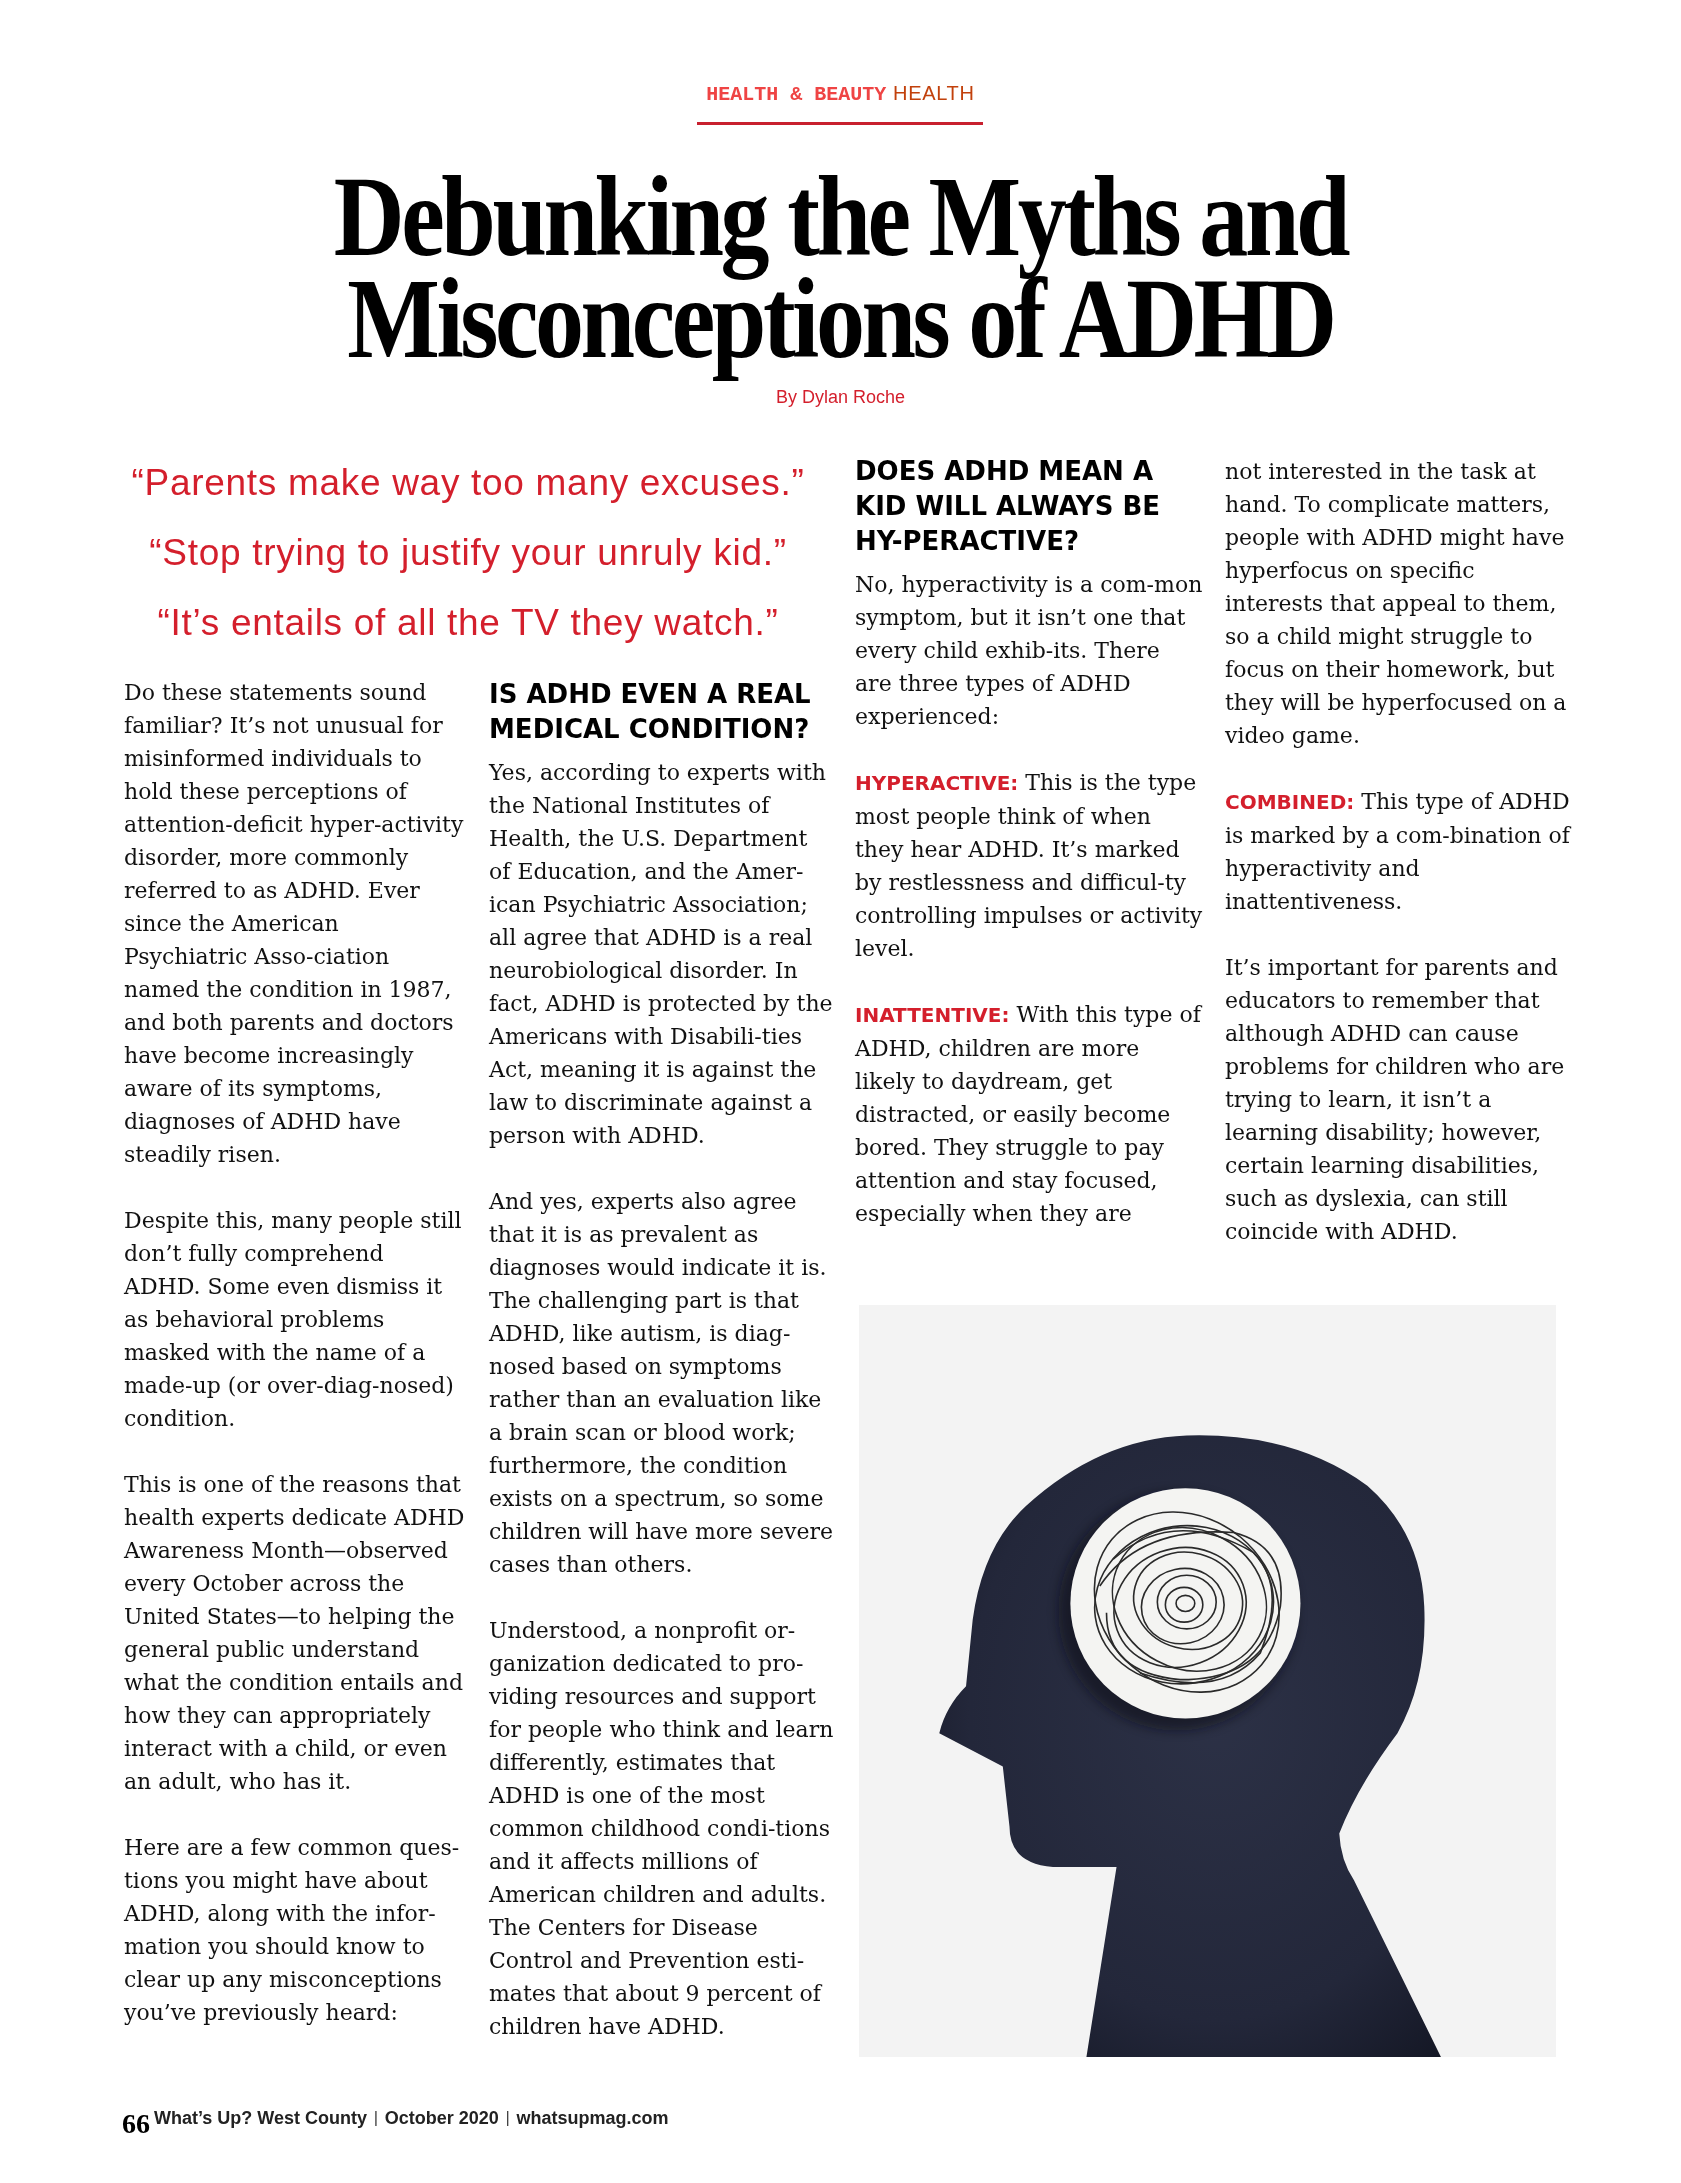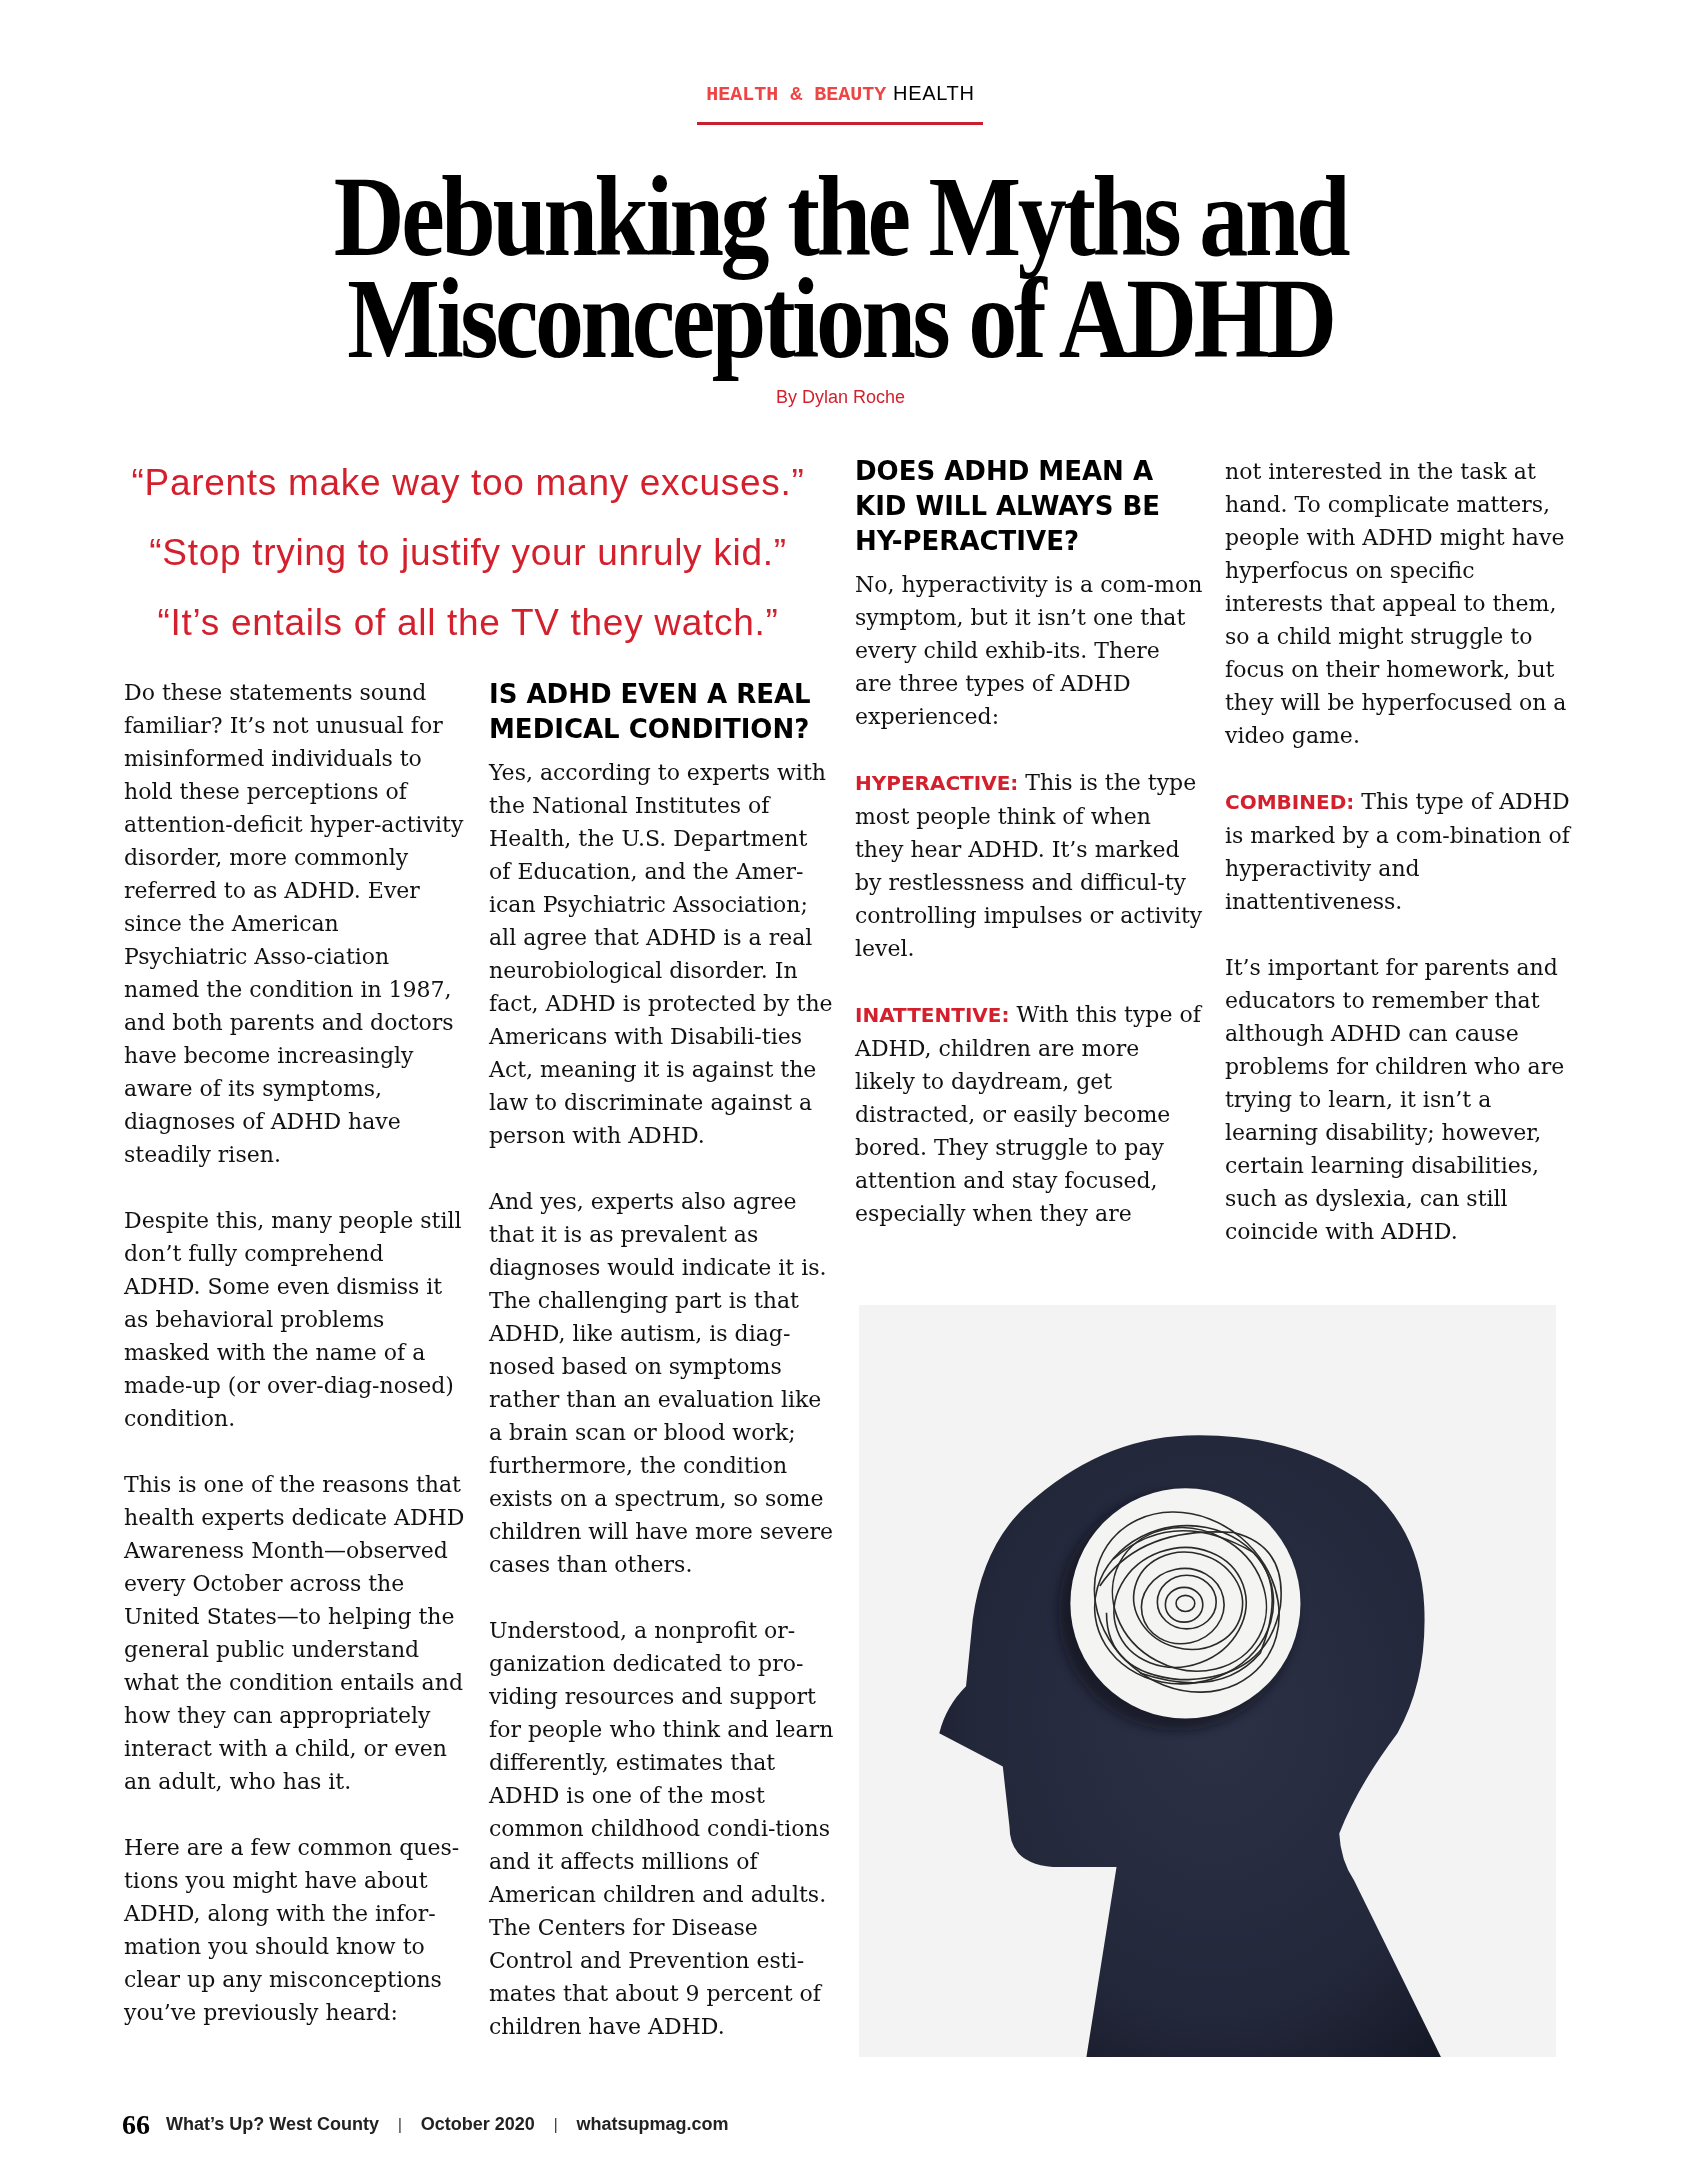--- a/index.html
+++ b/index.html
@@ -9,7 +9,7 @@
   
   .section-header { left: 0; width: 1681px; top: 82px; text-align: center; font-size: 20px; letter-spacing: 0.7px; }
   .section-header .main { font-family: Liberation Mono, monospace; font-weight: bold; color: #ef4444; letter-spacing: 0; }
-  .section-header .sub { font-family: "Liberation Sans", sans-serif; color: #000000; margin-left: 6.7px; }
+  .section-header .sub { font-family: "Liberation Sans", sans-serif; color: #c2410c; margin-left: 6.7px; }
   .section-rule { left: 697px; width: 286px; top: 122px; height: 3.3px; background: #c8202f; }
 
   

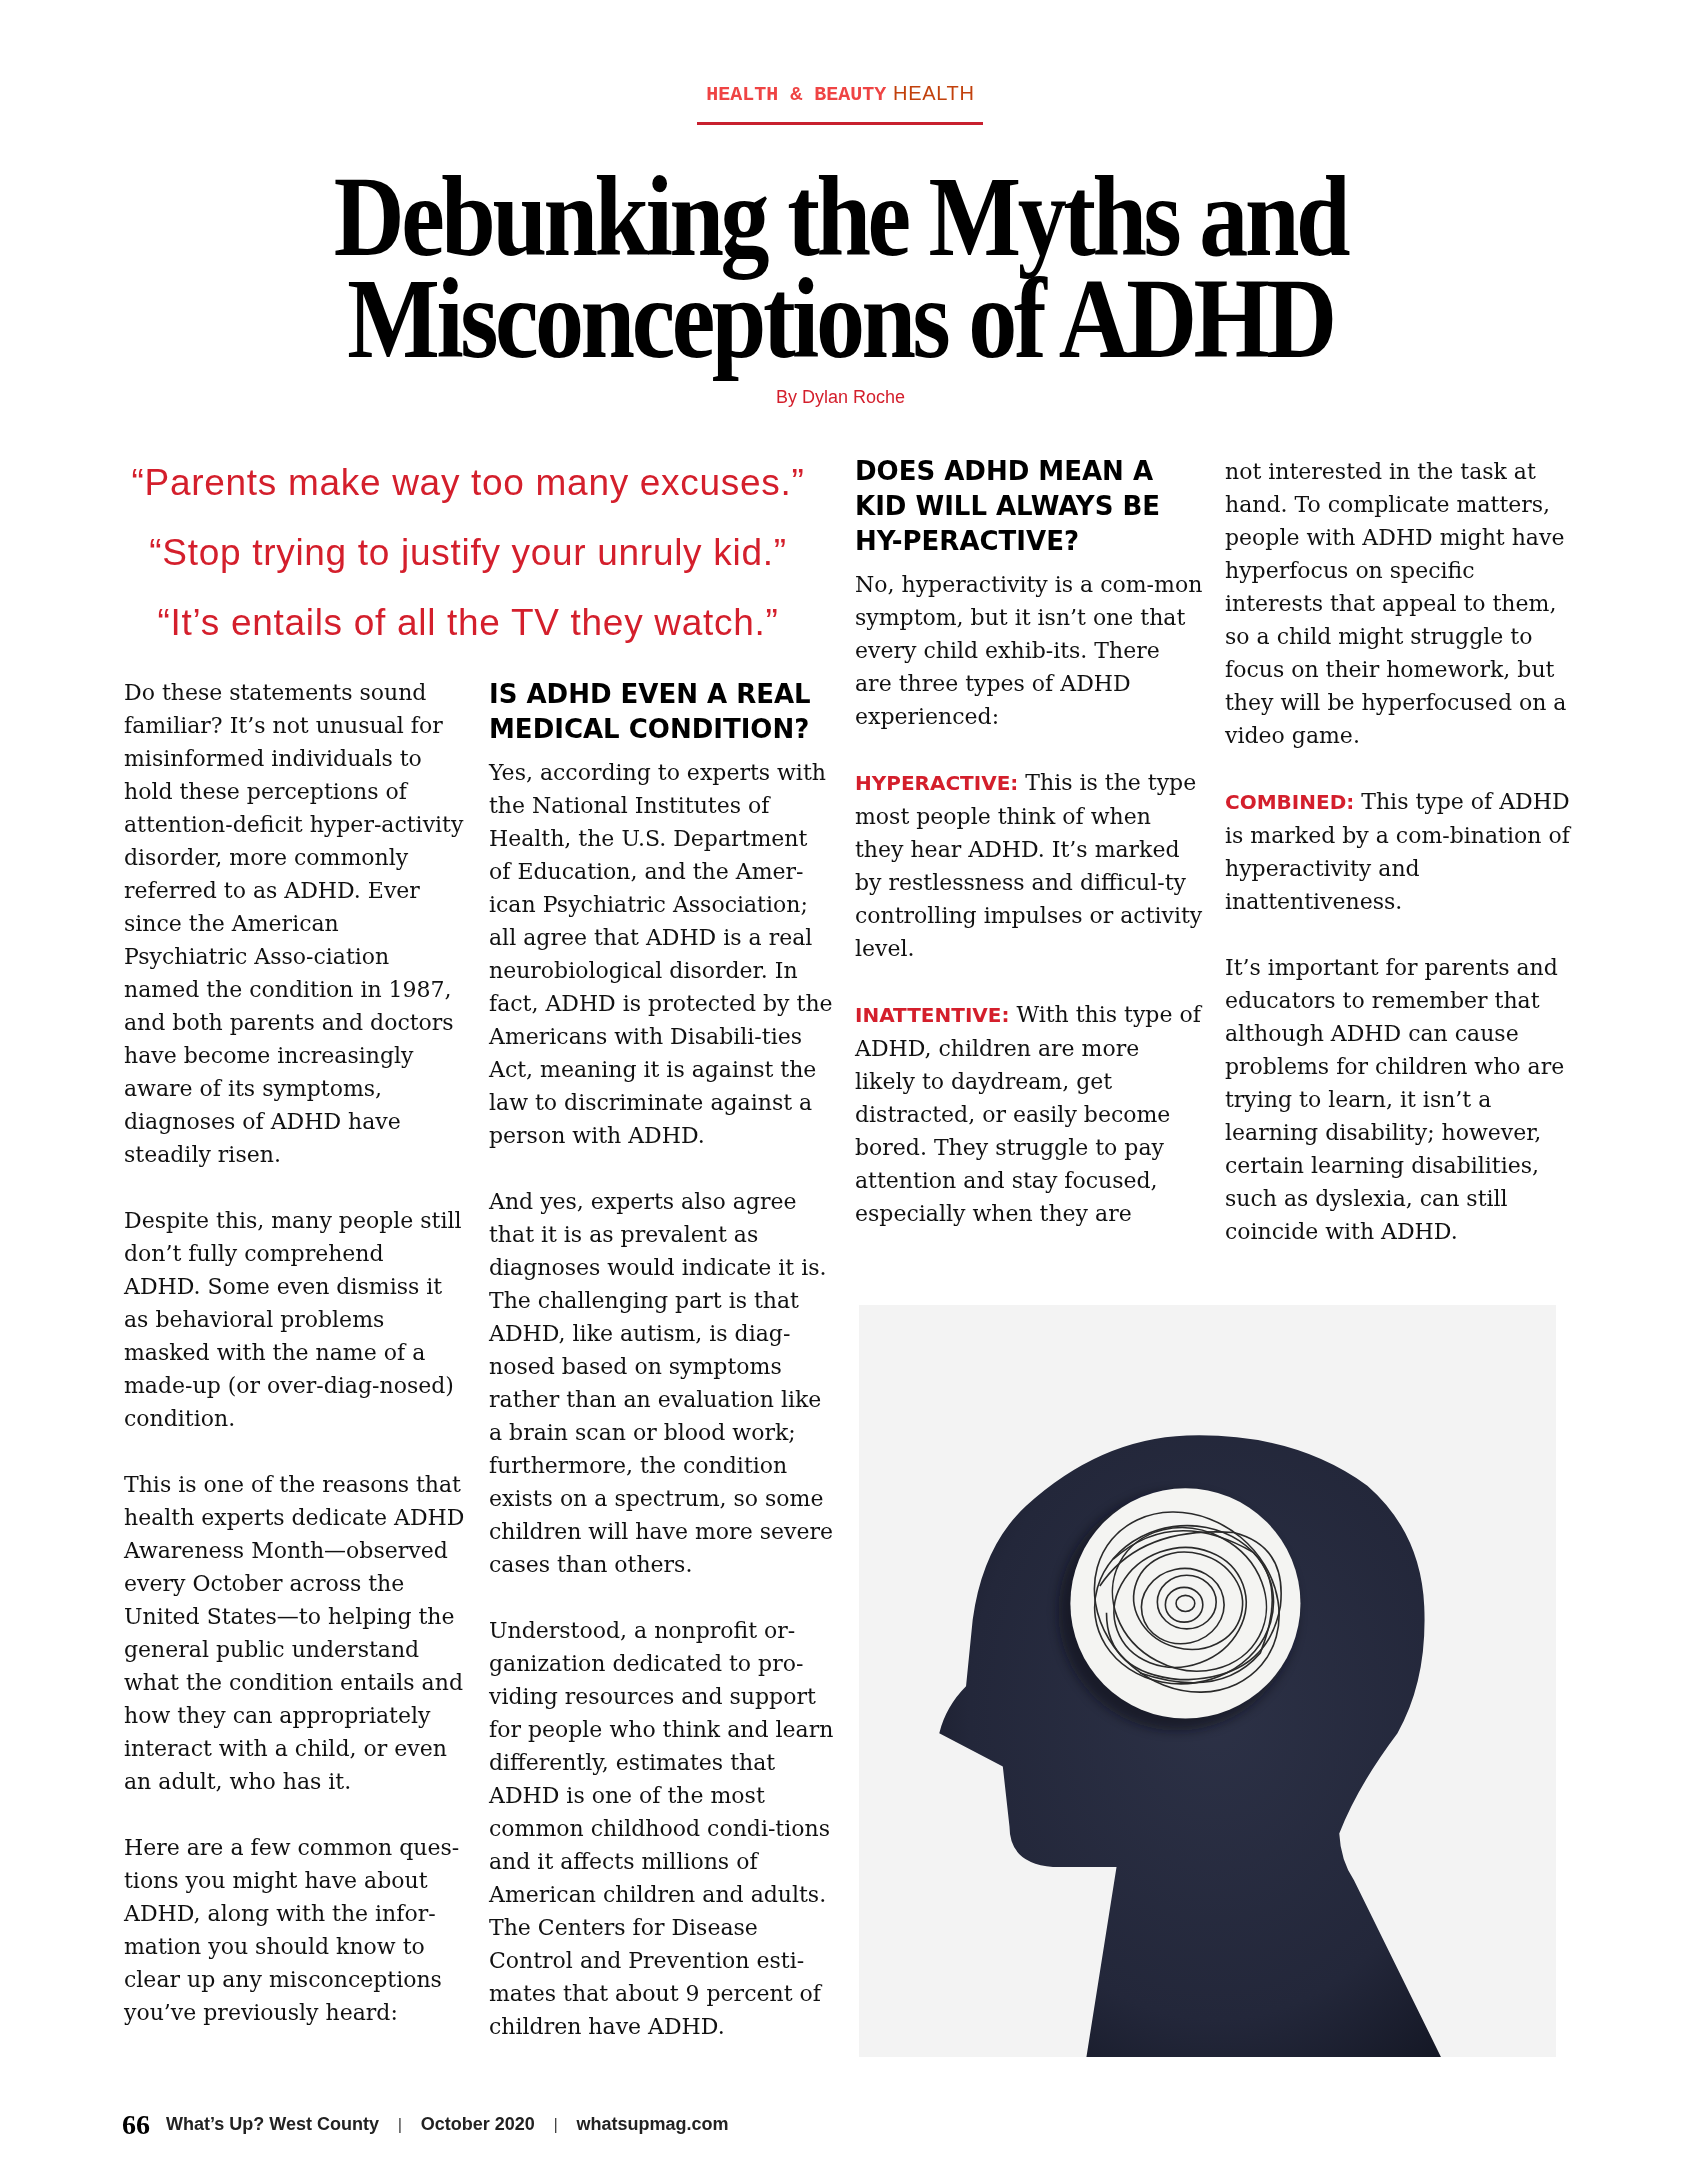--- a/index.html
+++ b/index.html
@@ -41,7 +41,7 @@
   .figure svg { display: block; }
 
   
-  .footer { left: 122px; top: 2108px; height: 33px; display: flex; align-items: center; gap: 16px; }
+  .footer { left: 122px; top: 2108px; height: 33px; display: flex; align-items: flex-start; gap: 4px; }
   .page-num { font-family: "Liberation Serif", serif; font-weight: bold; font-size: 28px; color: #000; }
   .footer-text { font-family: "Liberation Sans", sans-serif; font-size: 18px; color: #222; font-weight: bold; }
   .footer-sep { font-family: "Liberation Sans", sans-serif; font-size: 16.7px; color: #444; margin: 0 2.7px; }

